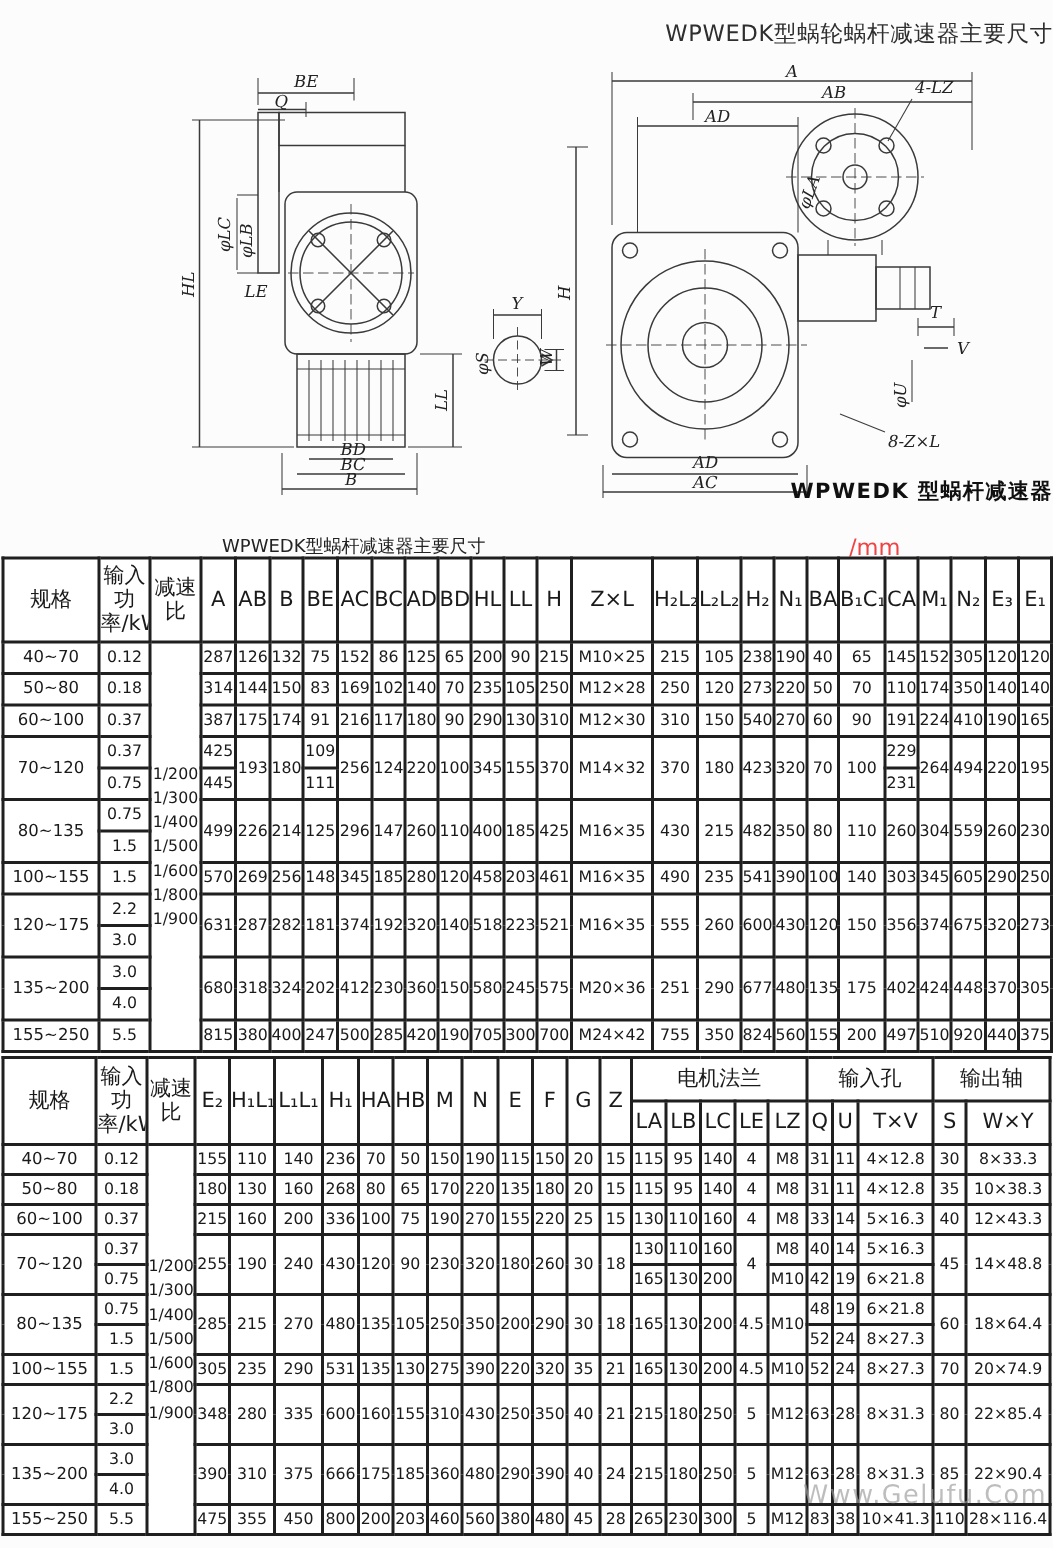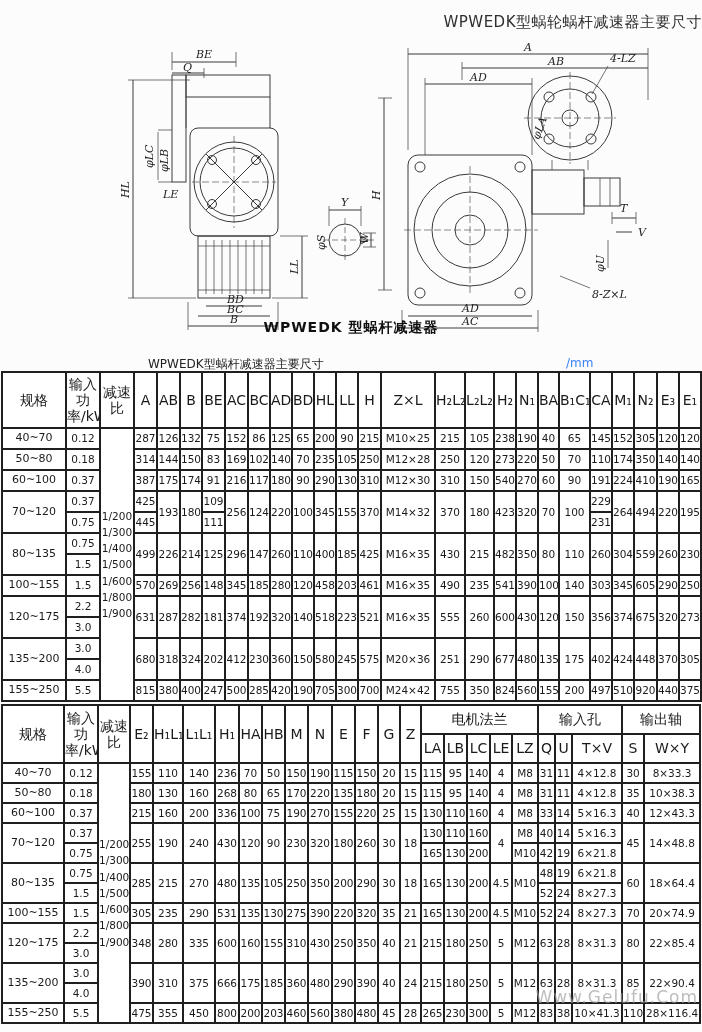--- a/index.html
+++ b/index.html
@@ -9,7 +9,7 @@
        font-size:15px;color:#2e2e2e;letter-spacing:.5px}
   svg.drawing{position:absolute;top:40px;left:0}
   svg.drawing text{font-family:"DejaVu Serif",serif;font-style:italic;font-size:11px;fill:#222}
-  .draw-caption{position:absolute;top:319px;left:0;width:100%;text-align:center;
+  .draw-caption{position:absolute;top:319px;left:0;width:100%;text-align:right;
        font-weight:bold;font-size:14px;color:#101010;letter-spacing:1px}
   .tbl-caption{position:absolute;top:356px;left:148px;font-size:12px;color:#222}
   .unit-label{position:absolute;top:356px;left:566px;font-size:12px;color:#3b82f6}

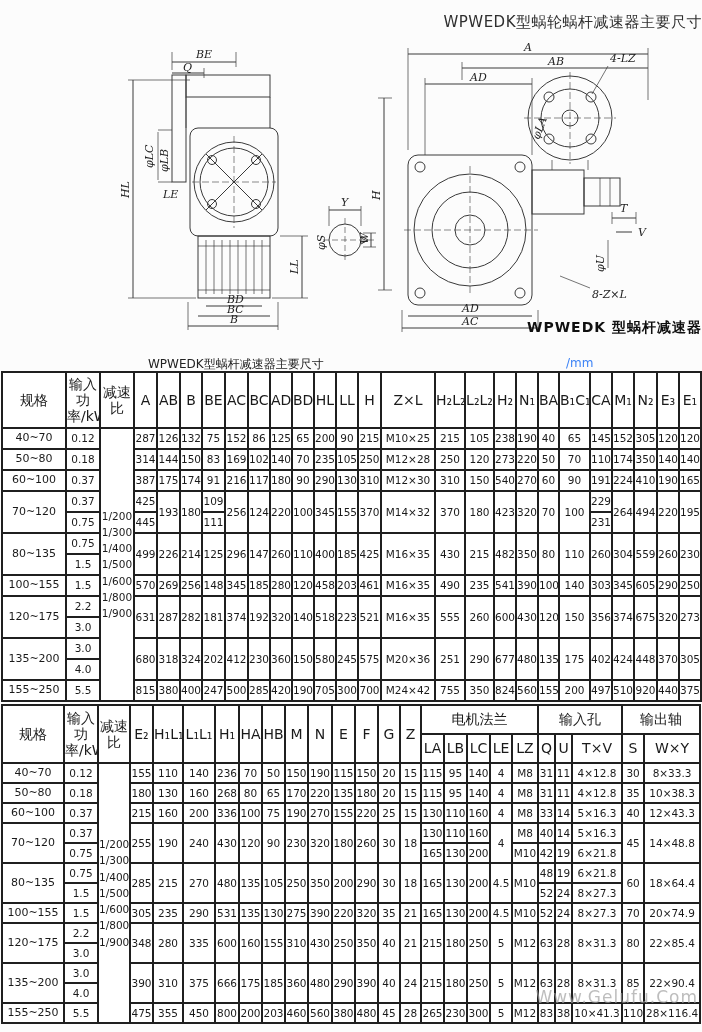--- a/index.html
+++ b/index.html
@@ -12,7 +12,7 @@
   .draw-caption{position:absolute;top:319px;left:0;width:100%;text-align:right;
        font-weight:bold;font-size:14px;color:#101010;letter-spacing:1px}
   .tbl-caption{position:absolute;top:356px;left:148px;font-size:12px;color:#222}
-  .unit-label{position:absolute;top:356px;left:566px;font-size:12px;color:#3b82f6}
+  .unit-label{position:absolute;top:356px;left:566px;font-size:15px;color:#ef4444}
   table{border-collapse:collapse;table-layout:fixed;width:700px;background:#fff}
   #t1{position:absolute;top:371px;left:1px}
   #t2{position:absolute;top:704px;left:1px}

